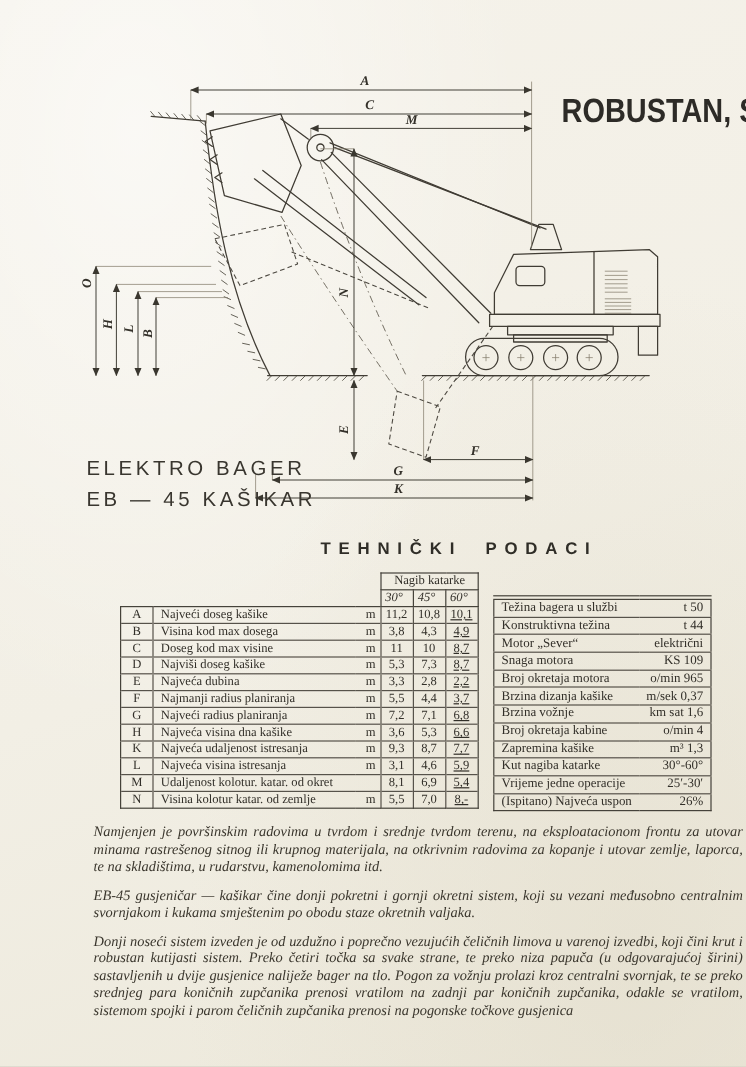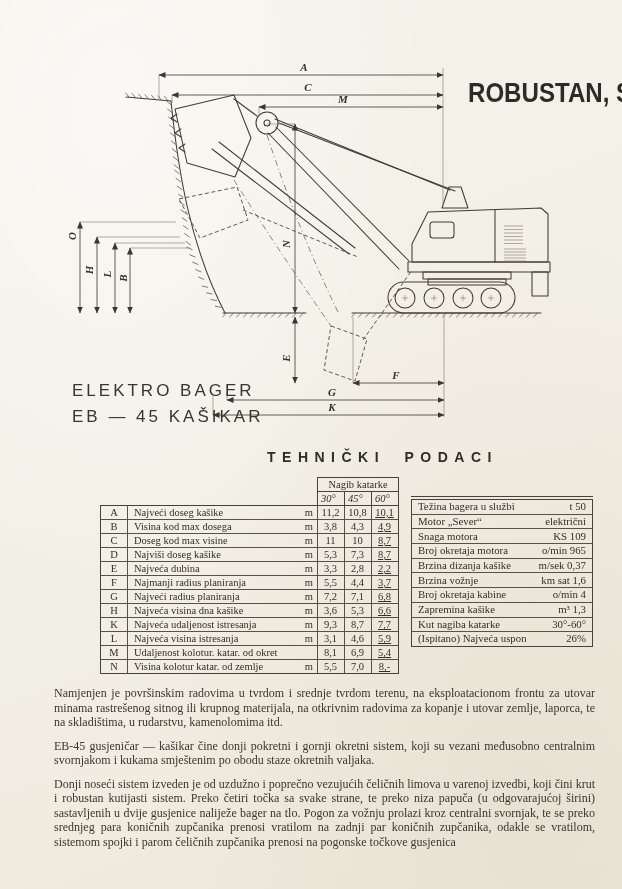--- a/index.html
+++ b/index.html
@@ -378,6 +378,10 @@
           <td class="val">t 50</td>
         </tr>
         <tr>
+          <td class="lab">Konstruktivna težina</td>
+          <td class="val">t 44</td>
+        </tr>
+        <tr>
           <td class="lab">Motor „Sever“</td>
           <td class="val">električni</td>
         </tr>

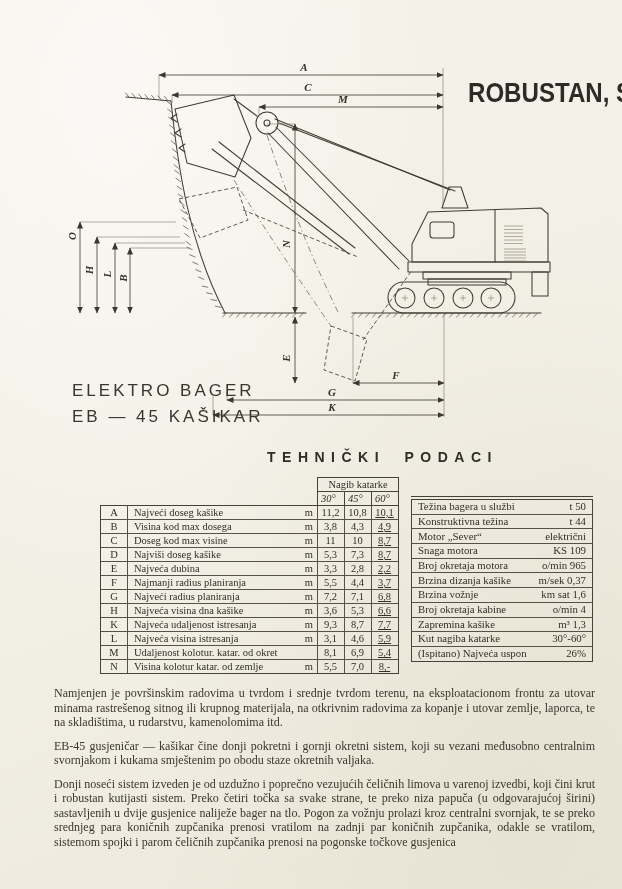--- a/index.html
+++ b/index.html
@@ -414,6 +414,10 @@
           <td class="val">30°-60°</td>
         </tr>
         <tr>
+          <td class="lab">Vrijeme jedne operacije</td>
+          <td class="val">25′-30′</td>
+        </tr>
+        <tr>
           <td class="lab">(Ispitano) Najveća uspon</td>
           <td class="val">26%</td>
         </tr>

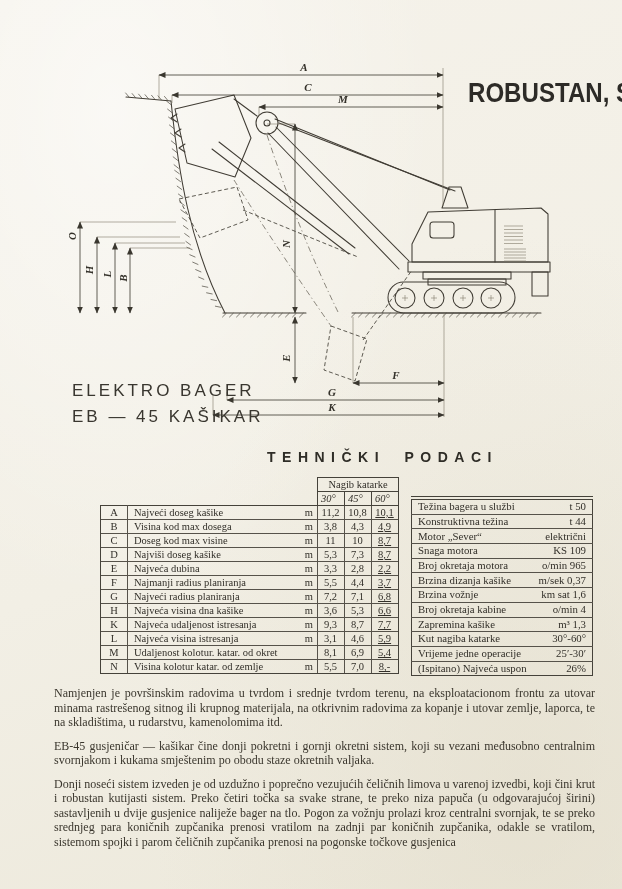--- a/index.html
+++ b/index.html
@@ -52,7 +52,7 @@
   .info tr+tr td{border-top:1px solid #56524a;}
   .info .val{text-align:right;}
   
-  #paragraphs{position:absolute;left:54px;top:686px;width:541px;}
+  #paragraphs{position:absolute;left:78px;top:686px;width:541px;font-style:italic;}
   #paragraphs p{margin:0 0 9px;text-align:justify;font-size:12px;line-height:1.21;color:#3a362d;}
 </style>
 </head>

